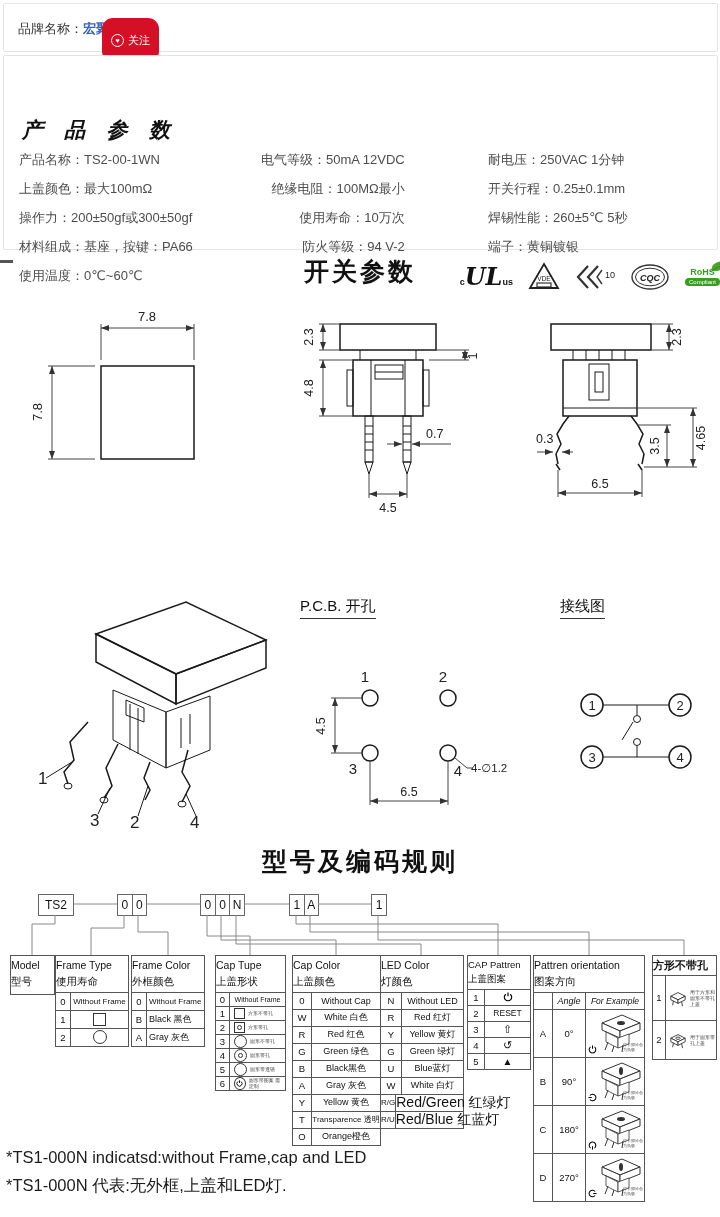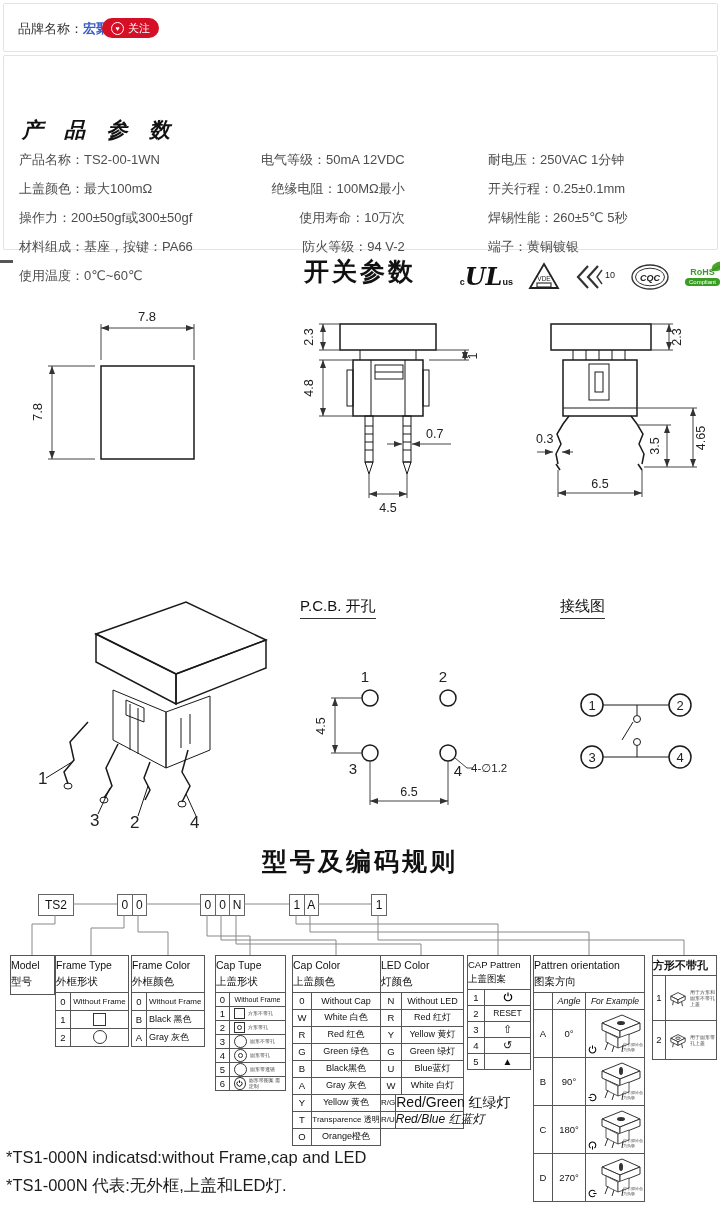--- a/index.html
+++ b/index.html
@@ -10,7 +10,7 @@
   
   .brand{position:absolute;left:14px;top:16px;font-size:13px;color:#333;}
   .brand b{color:#3a5dc9;font-weight:bold;}
-  .follow{position:absolute;left:98px;top:14px;height:20px;padding:0 9px;background:#d40f26;color:#fff;
+  .follow{position:absolute;left:98px;top:14px;height:20px;padding:12px 9px;background:#d40f26;color:#fff;
           border-radius:11px;display:flex;align-items:center;gap:4px;font-size:11px;}
   .heart{width:11px;height:11px;border:1px solid #fff;border-radius:50%;font-size:7px;line-height:11px;text-align:center;}
   

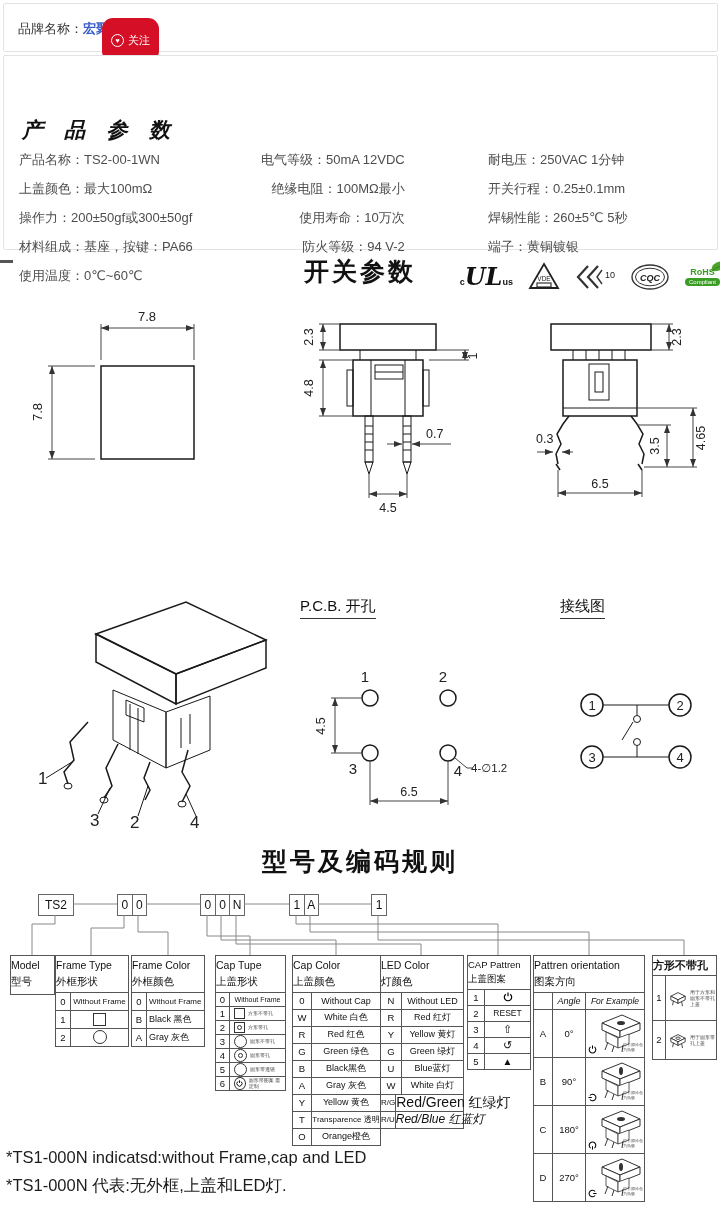--- a/index.html
+++ b/index.html
@@ -360,7 +360,7 @@
 <div class="ptable" style="left:55px;top:955px;width:74px;">
   <div class="th2">
       <div>Frame Type</div>
-      <div>外框形状</div>
+      <div>使用寿命</div>
     </div>
   <div class="trow" style="height:17px;">
     <div class="code" style="width:14px;">0</div>

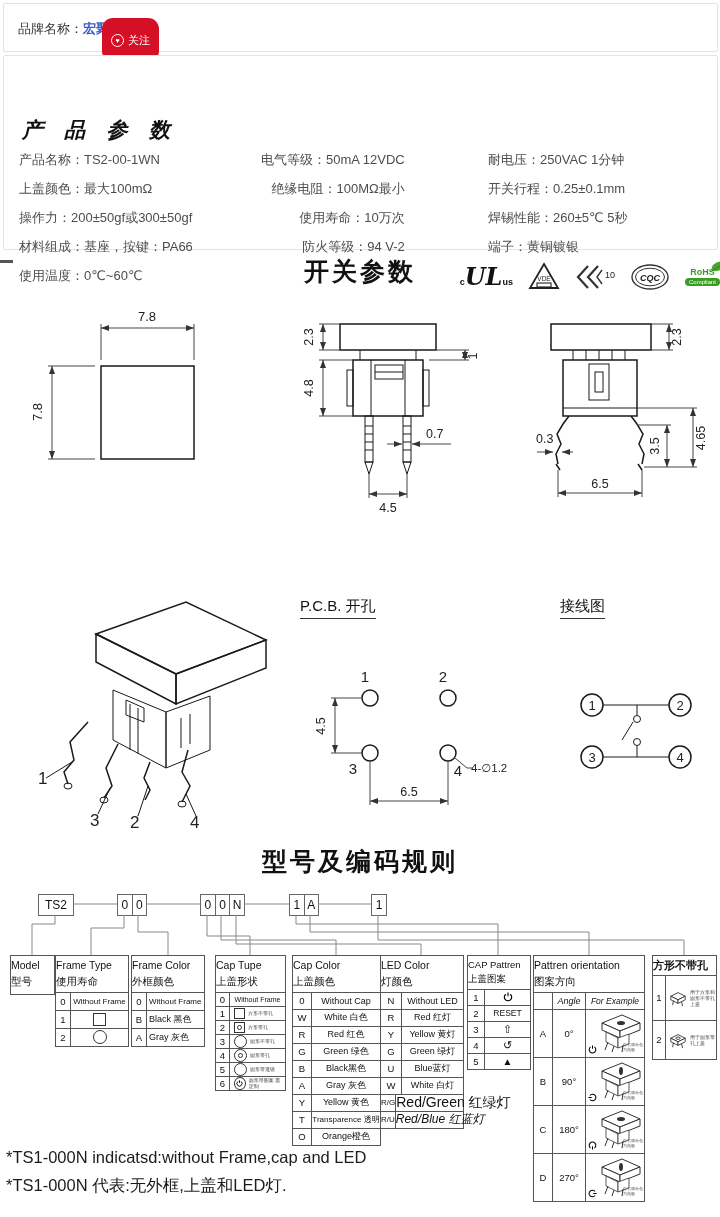--- a/index.html
+++ b/index.html
@@ -535,7 +535,7 @@
     </div>
   <div class="trow" style="height:16px;">
       <div class="code" style="width:20px;font-size:8px;">R/U</div>
-      <div class="val" style="font-size:12px;font-style:italic;">Red/Blue 红蓝灯</div>
+      <div class="val" style="font-size:14px;">Red/Blue 红蓝灯</div>
     </div>
 </div>
 

